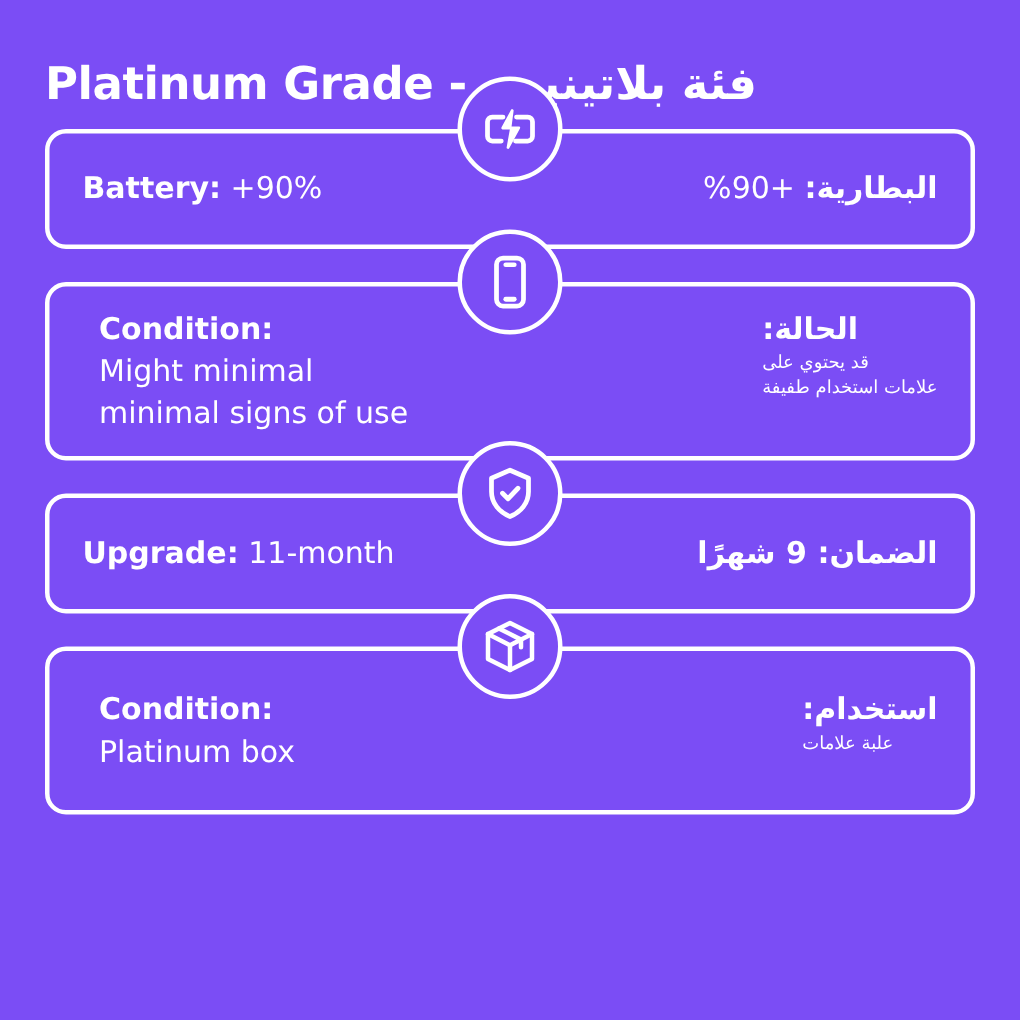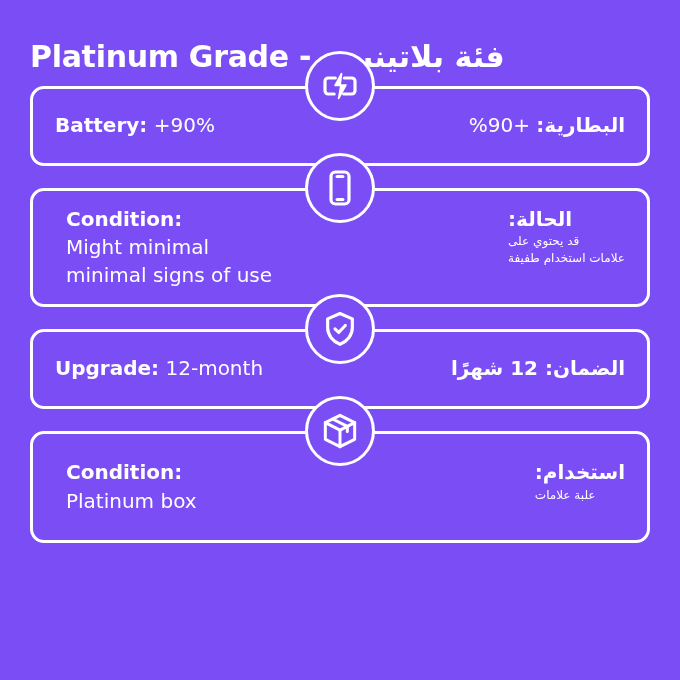--- a/index.html
+++ b/index.html
@@ -170,7 +170,7 @@
       <div class="card-inner">
         <div class="col-en oneline">
           <span class="lbl">Upgrade:</span>
-          <span class="val">12-month</span>
+          <span class="val">11-month</span>
         </div>
         <div class="col-ar oneline">
           <span class="ar-lbl">الضمان: 12 شهرًا</span>

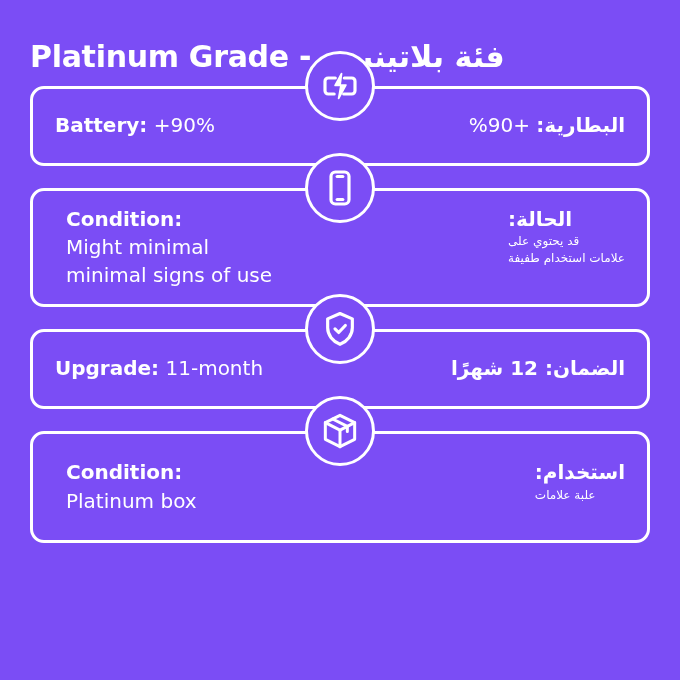--- a/index.html
+++ b/index.html
@@ -173,7 +173,7 @@
           <span class="val">11-month</span>
         </div>
         <div class="col-ar oneline">
-          <span class="ar-lbl">الضمان: 12 شهرًا</span>
+          <span class="ar-lbl">الضمان: 9 شهرًا</span>
         </div>
       </div>
     </div>

